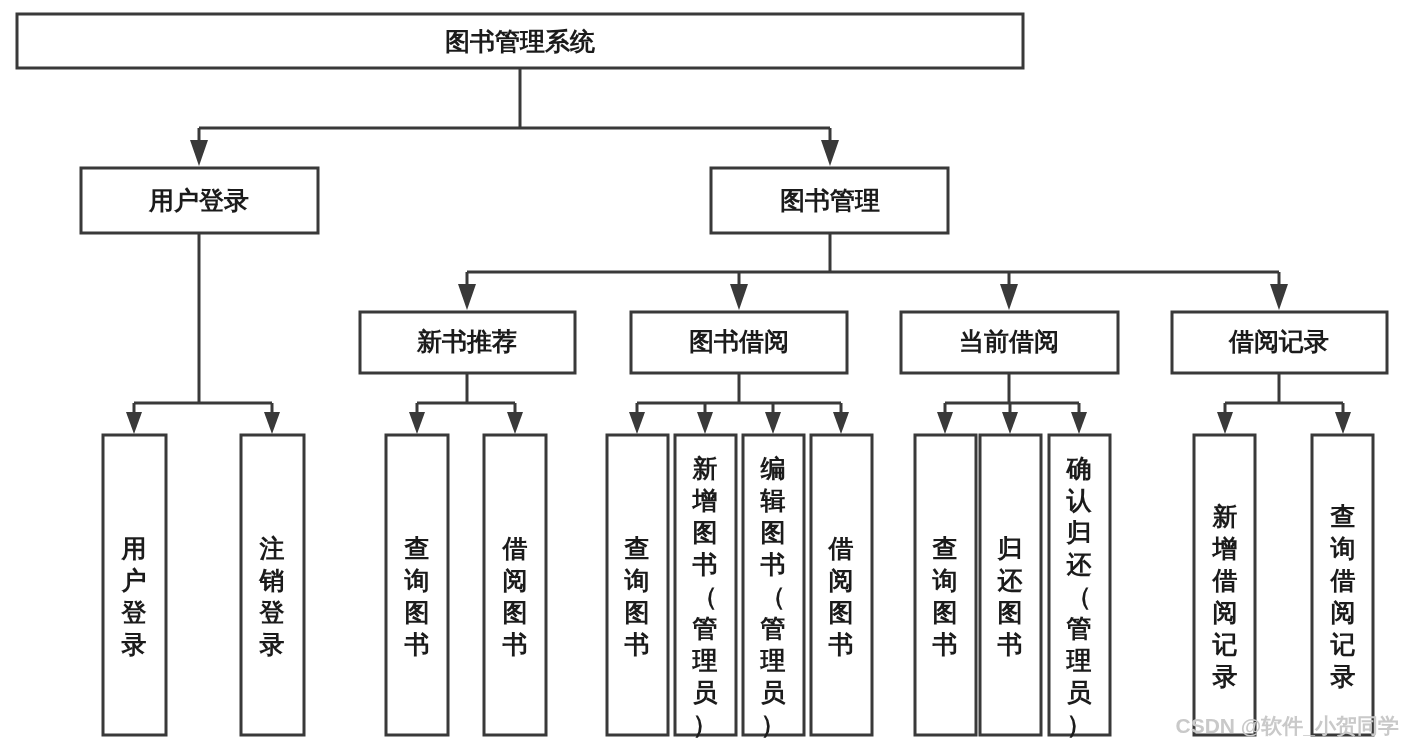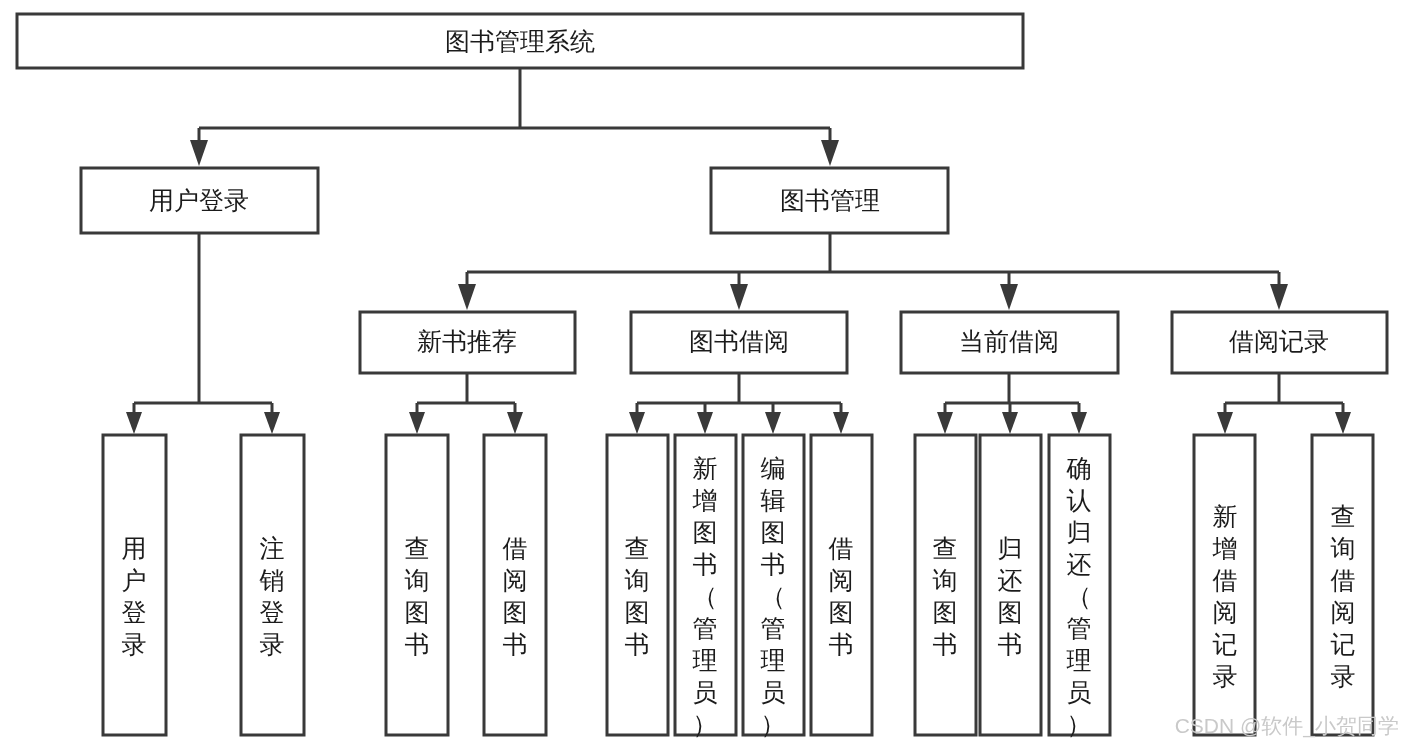--- a/index.html
+++ b/index.html
@@ -19,6 +19,7 @@
     width: 1385px;
     height: 747px;
     background: #ffffff;
+    font-weight: bold;
   }
   svg#diagram-svg {
     position: absolute;

